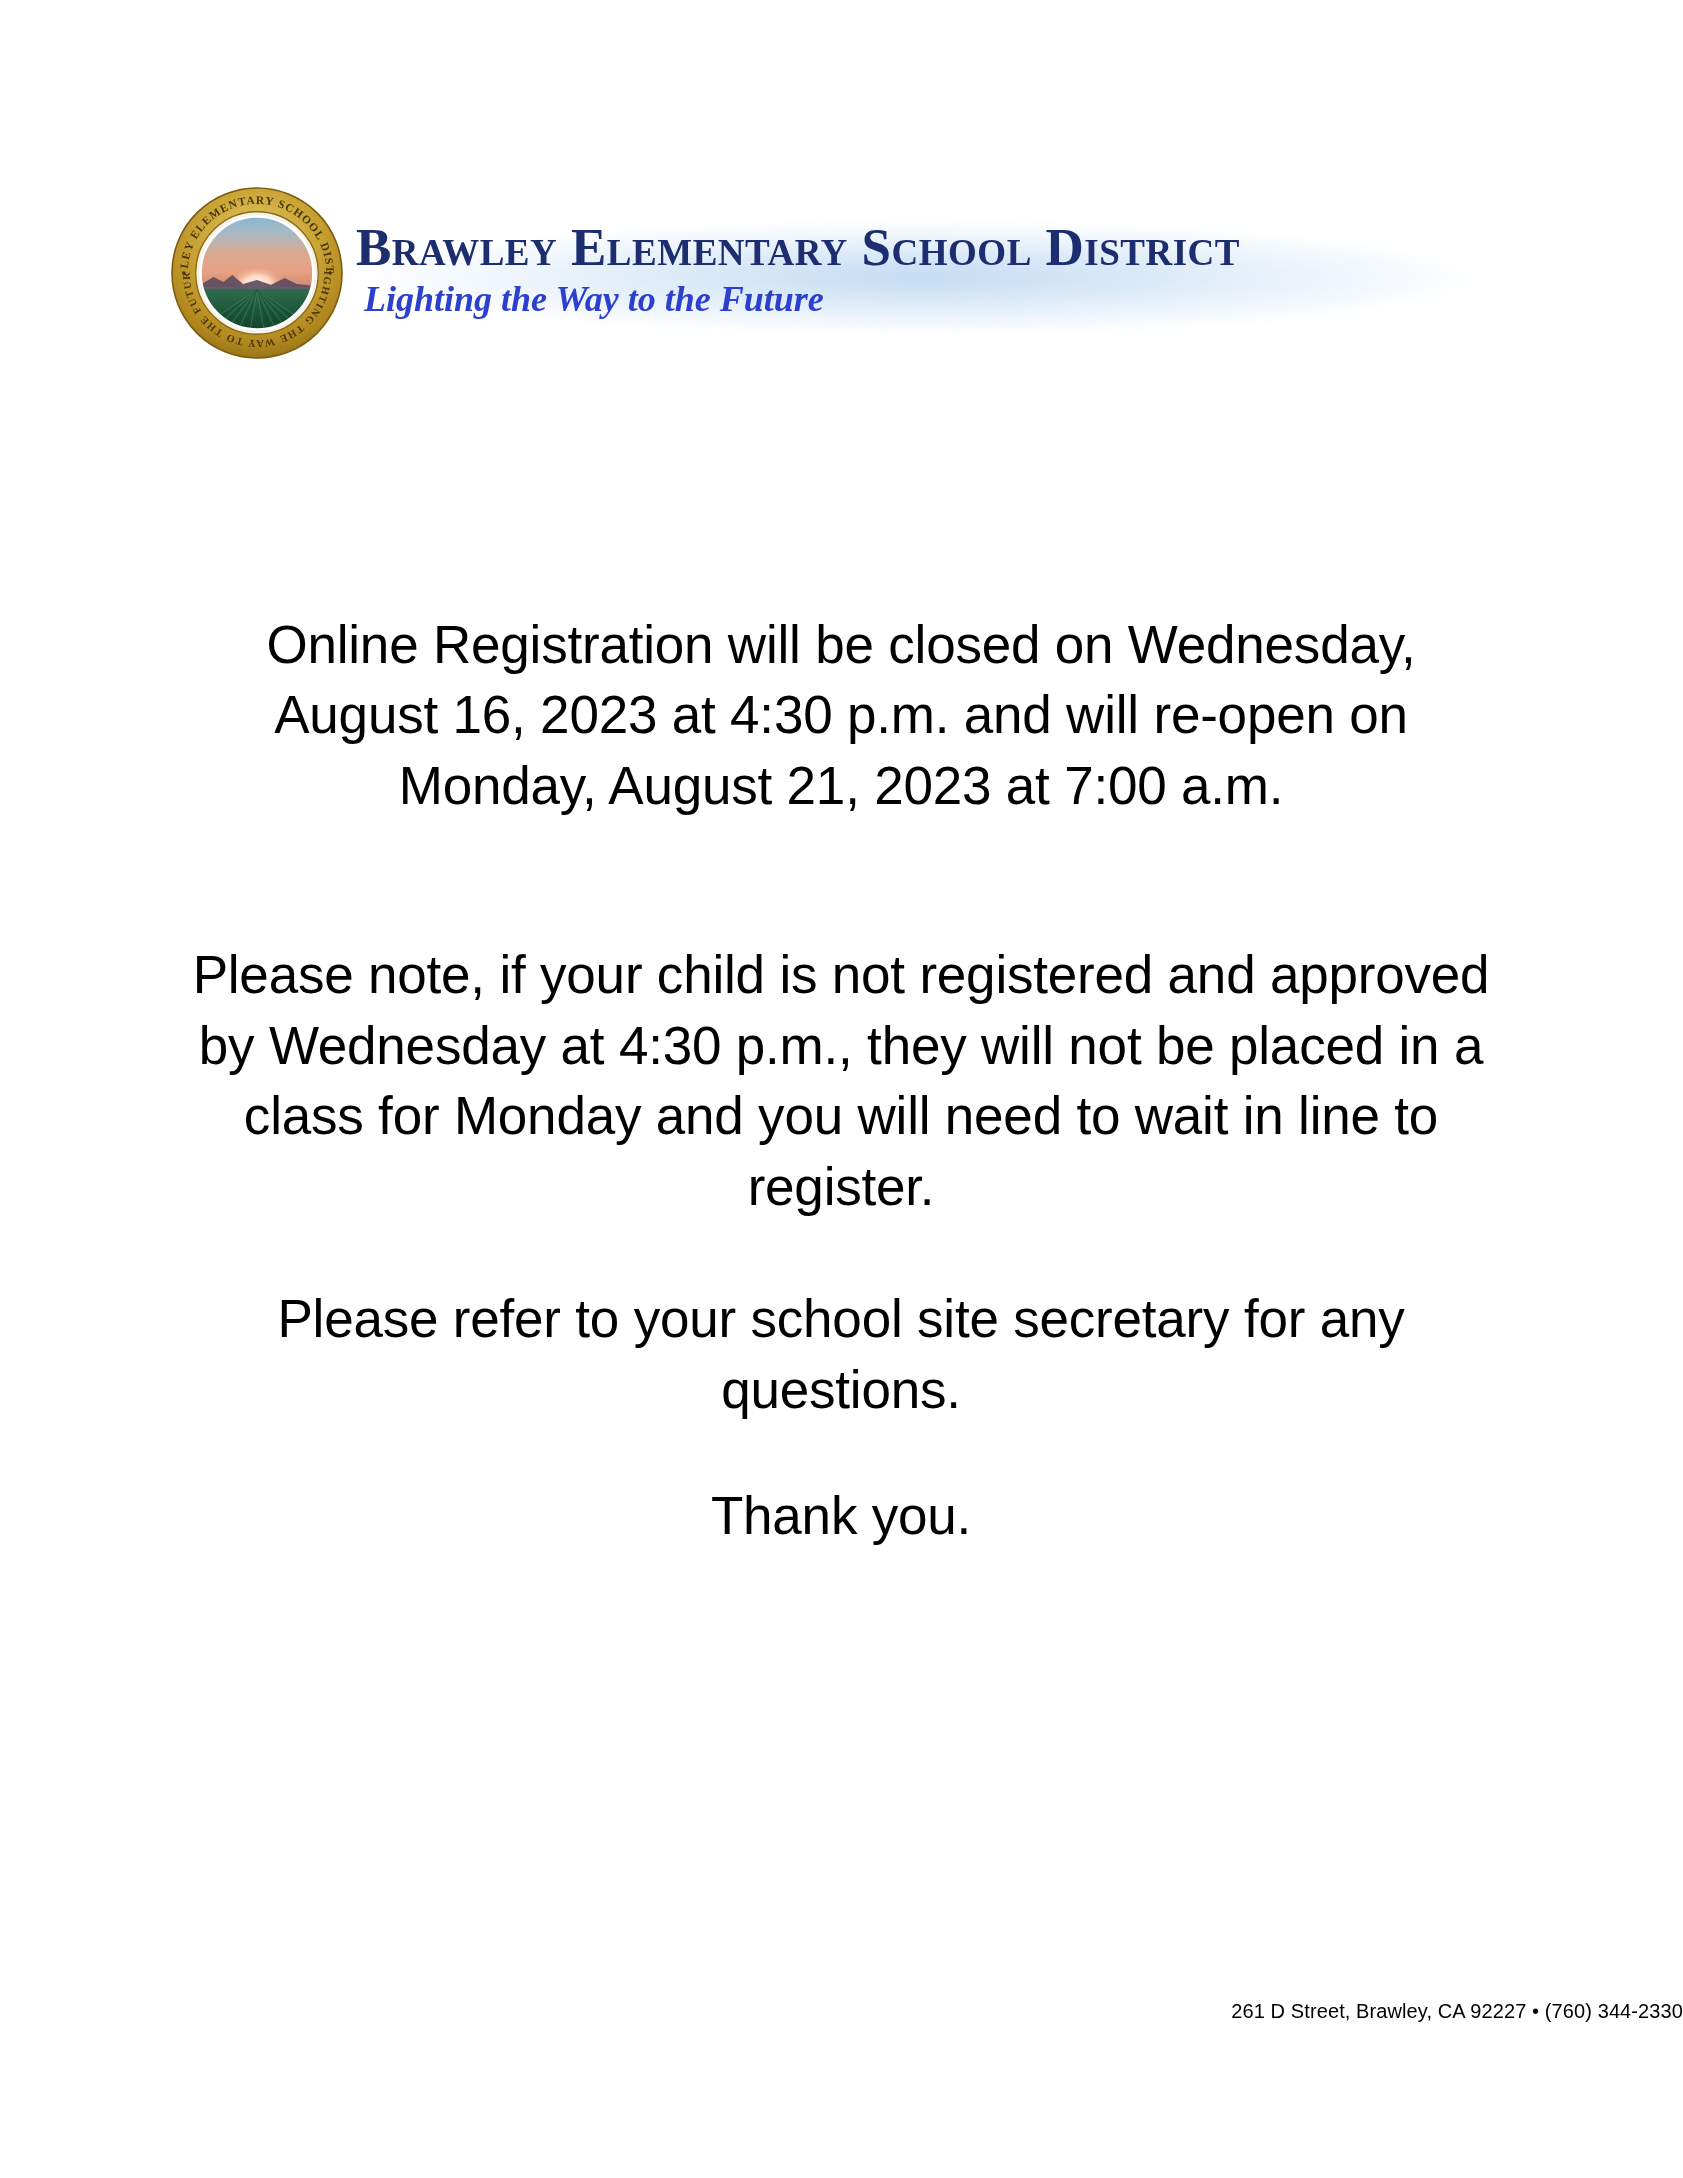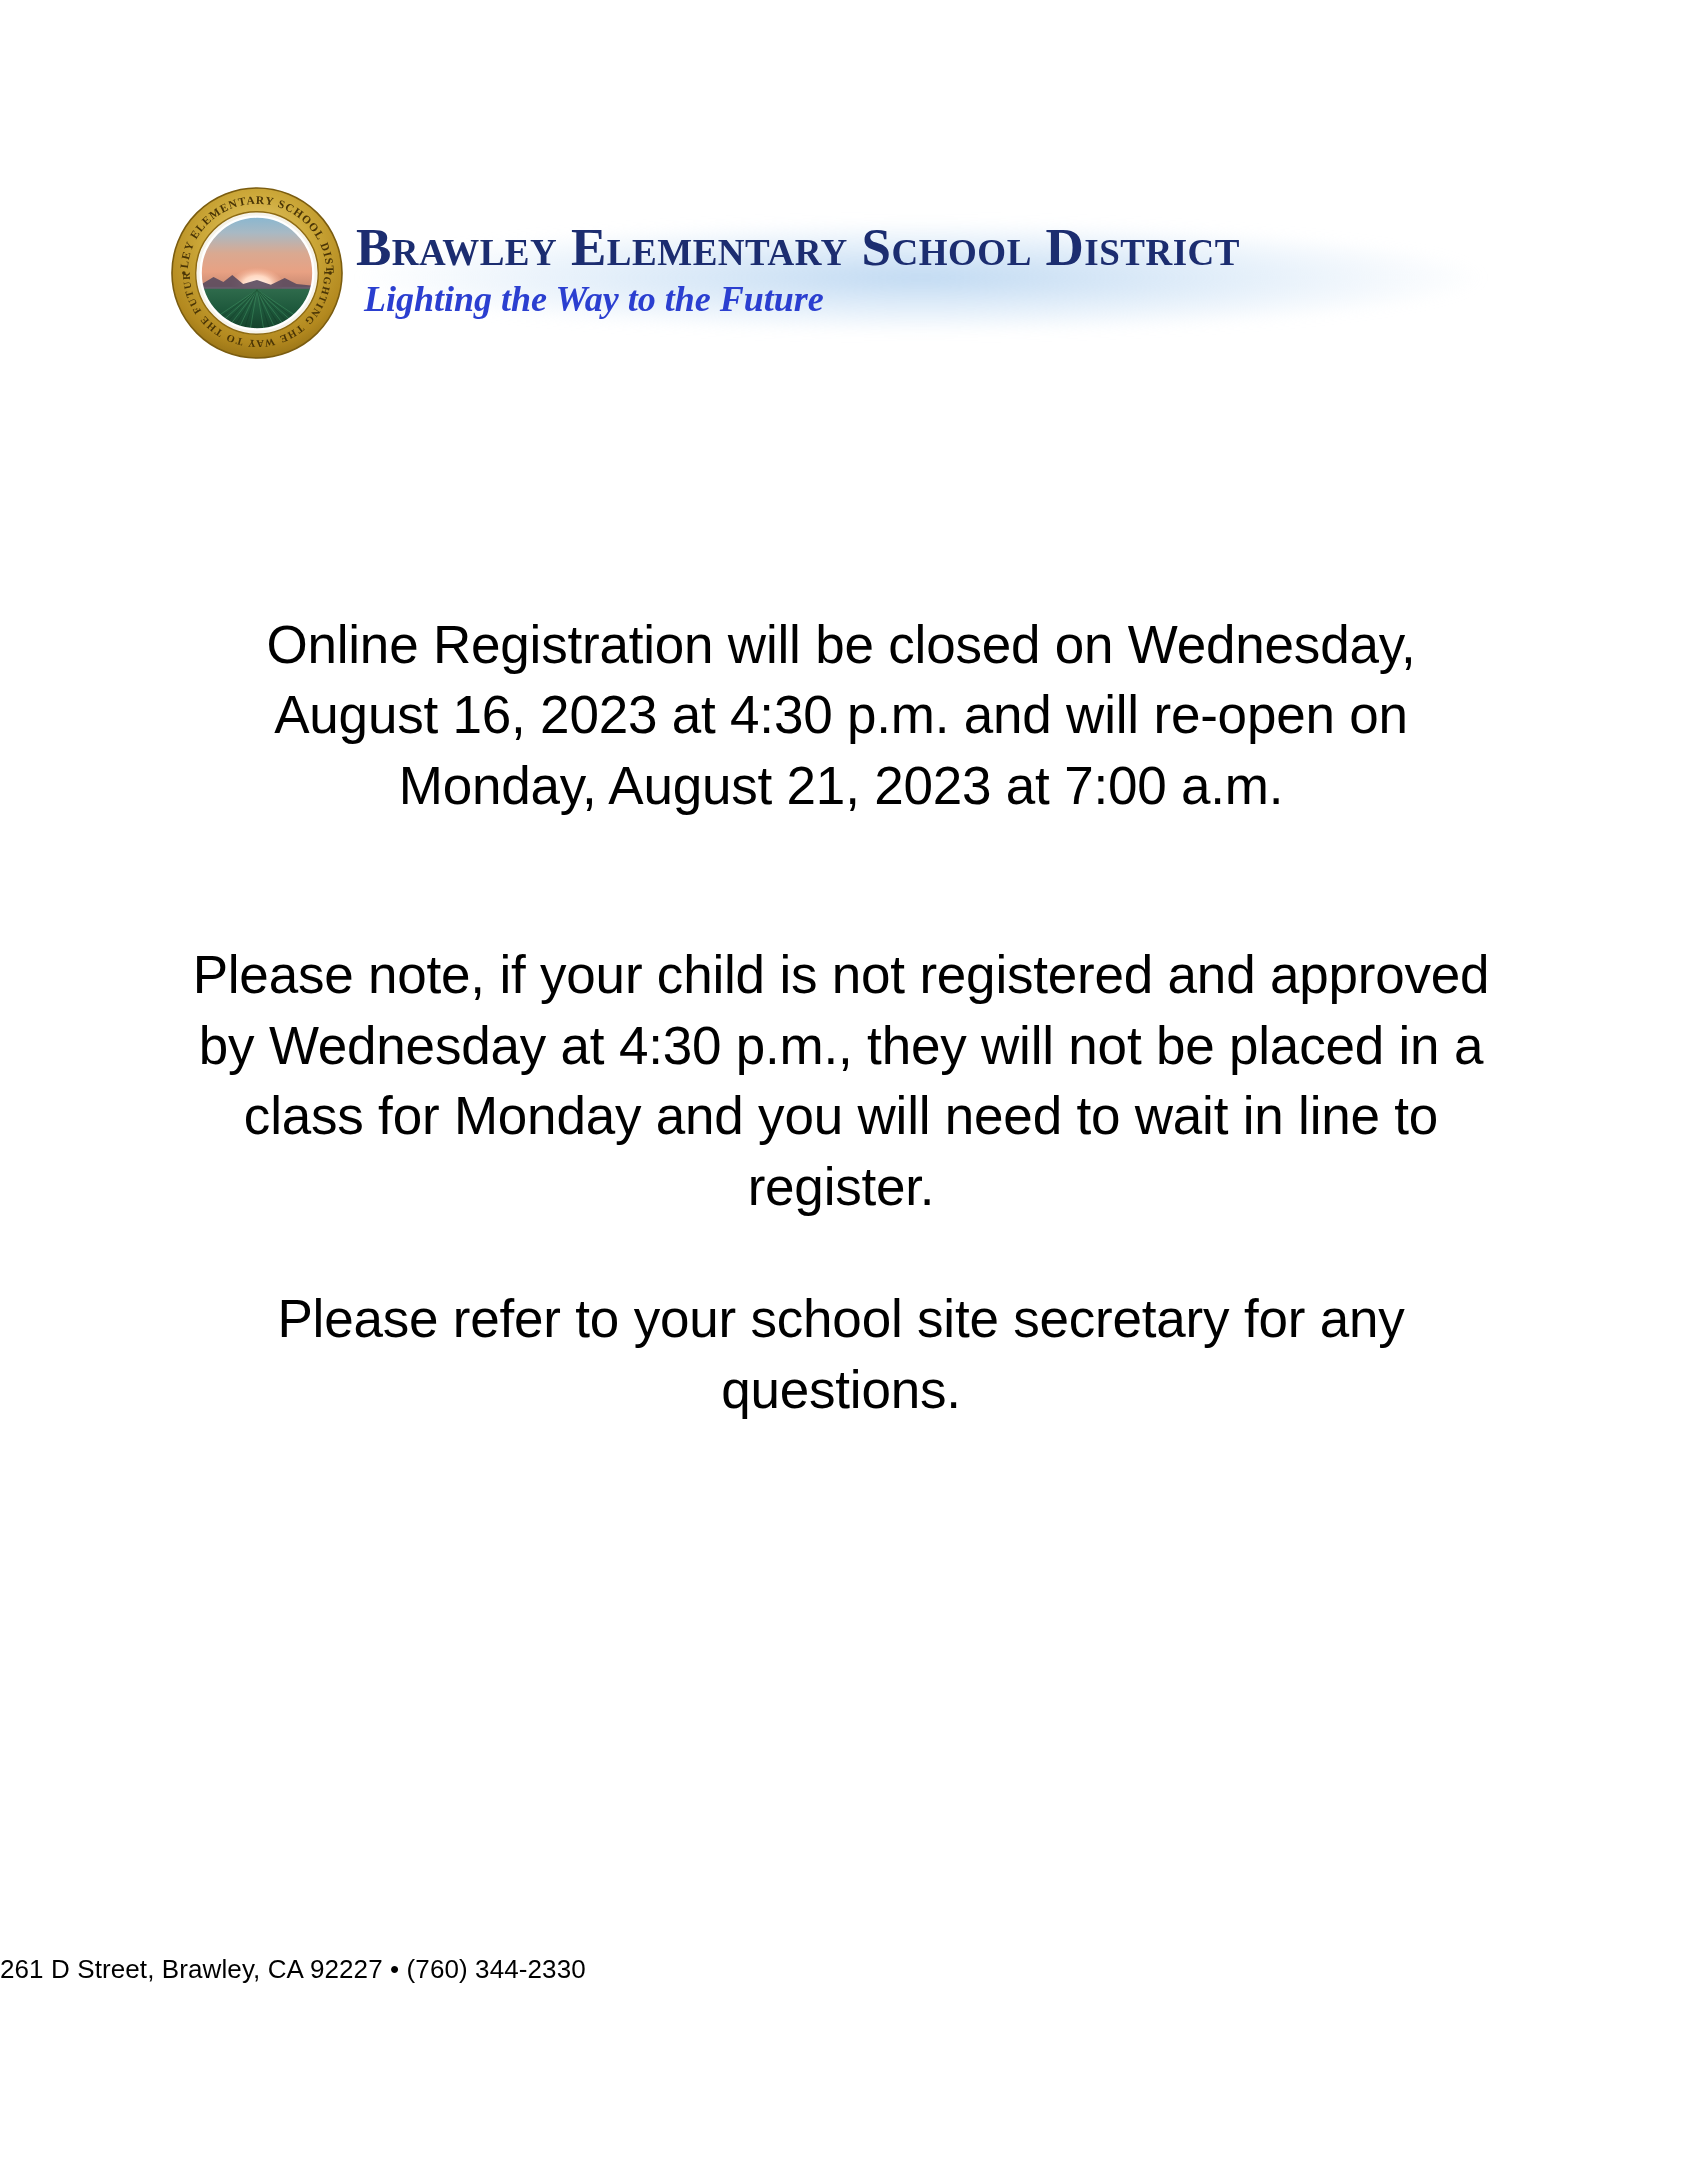--- a/index.html
+++ b/index.html
@@ -221,6 +221,7 @@
   <div class="gap-small"></div>
   <p class="para">Please refer to your school site secretary for any questions.</p>
   <div class="gap-tiny"></div>
+  <p class="para">Thank you.</p>
 </div>
 
 <div class="footer">

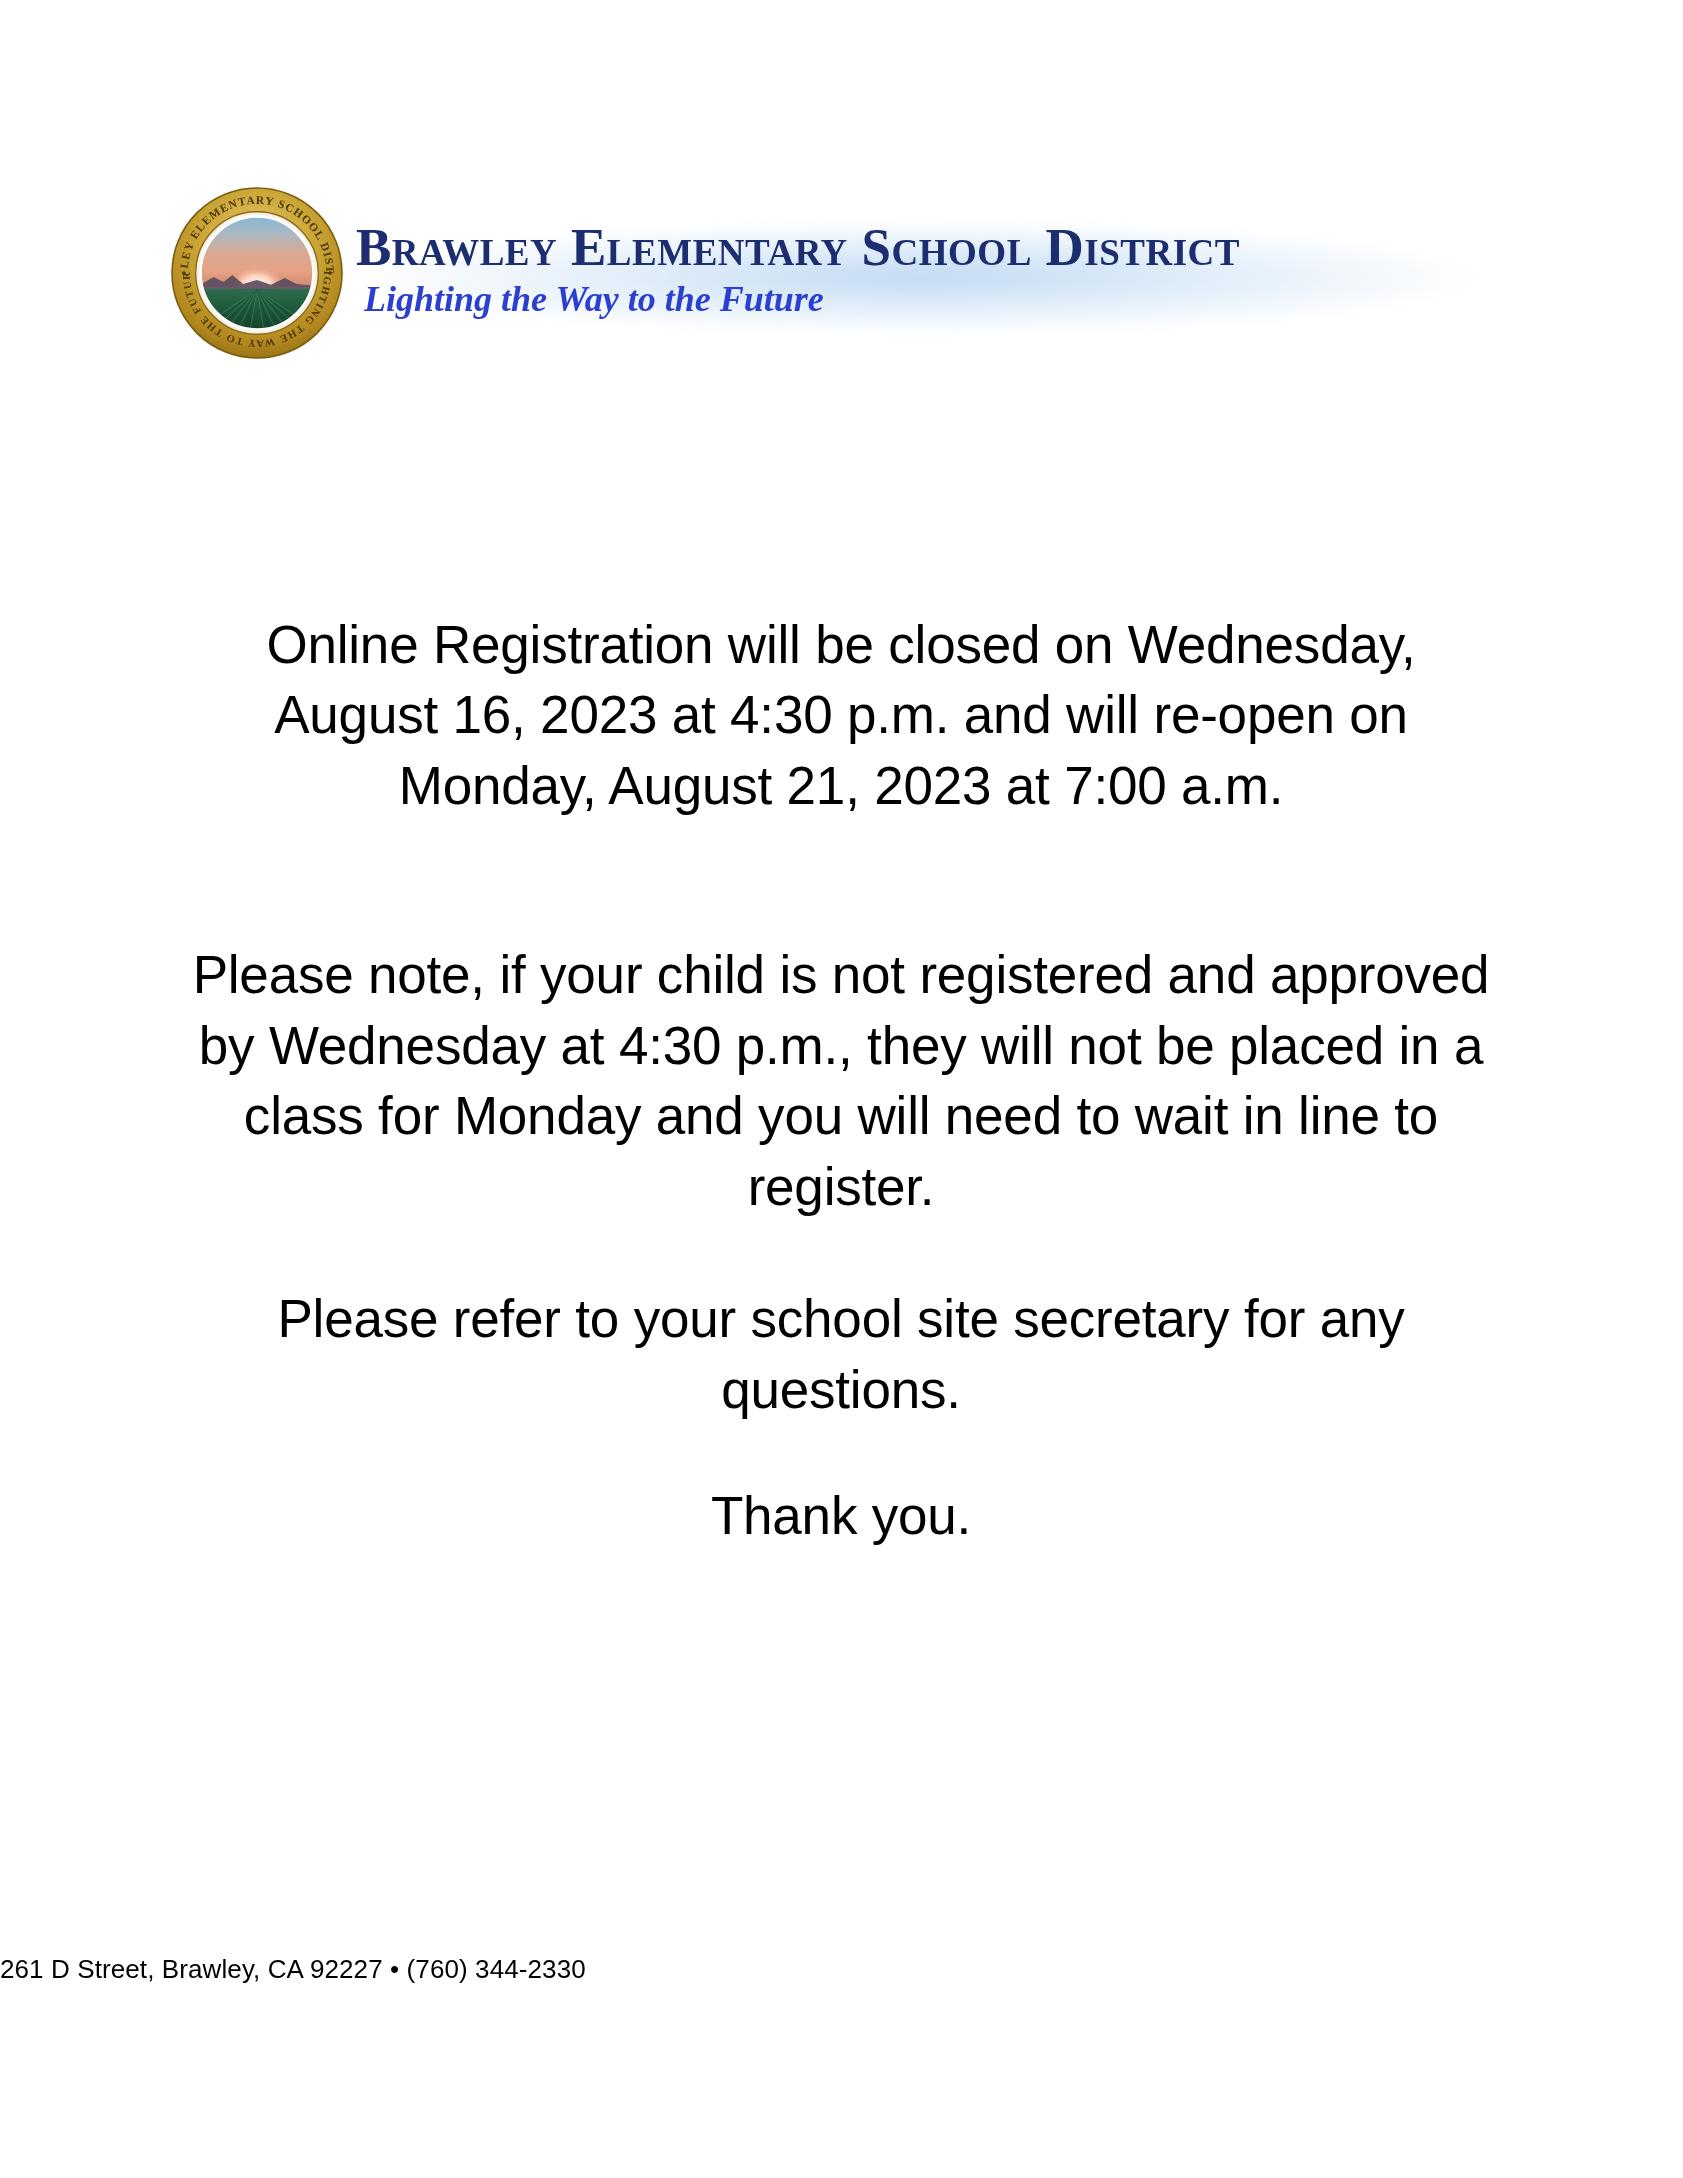--- a/index.html
+++ b/index.html
@@ -112,12 +112,12 @@
   .footer {
     position: absolute;
     left: 0;
-    top: 1954px;
+    top: 2000px;
     width: 1683px;
-    text-align: left;
+    text-align: right;
     font-family: "Liberation Sans Narrow", "Liberation Sans", sans-serif;
     font-stretch: condensed;
-    font-size: 26px;
+    font-size: 20px;
     color: #000000;
     letter-spacing: 0.1px;
   }

